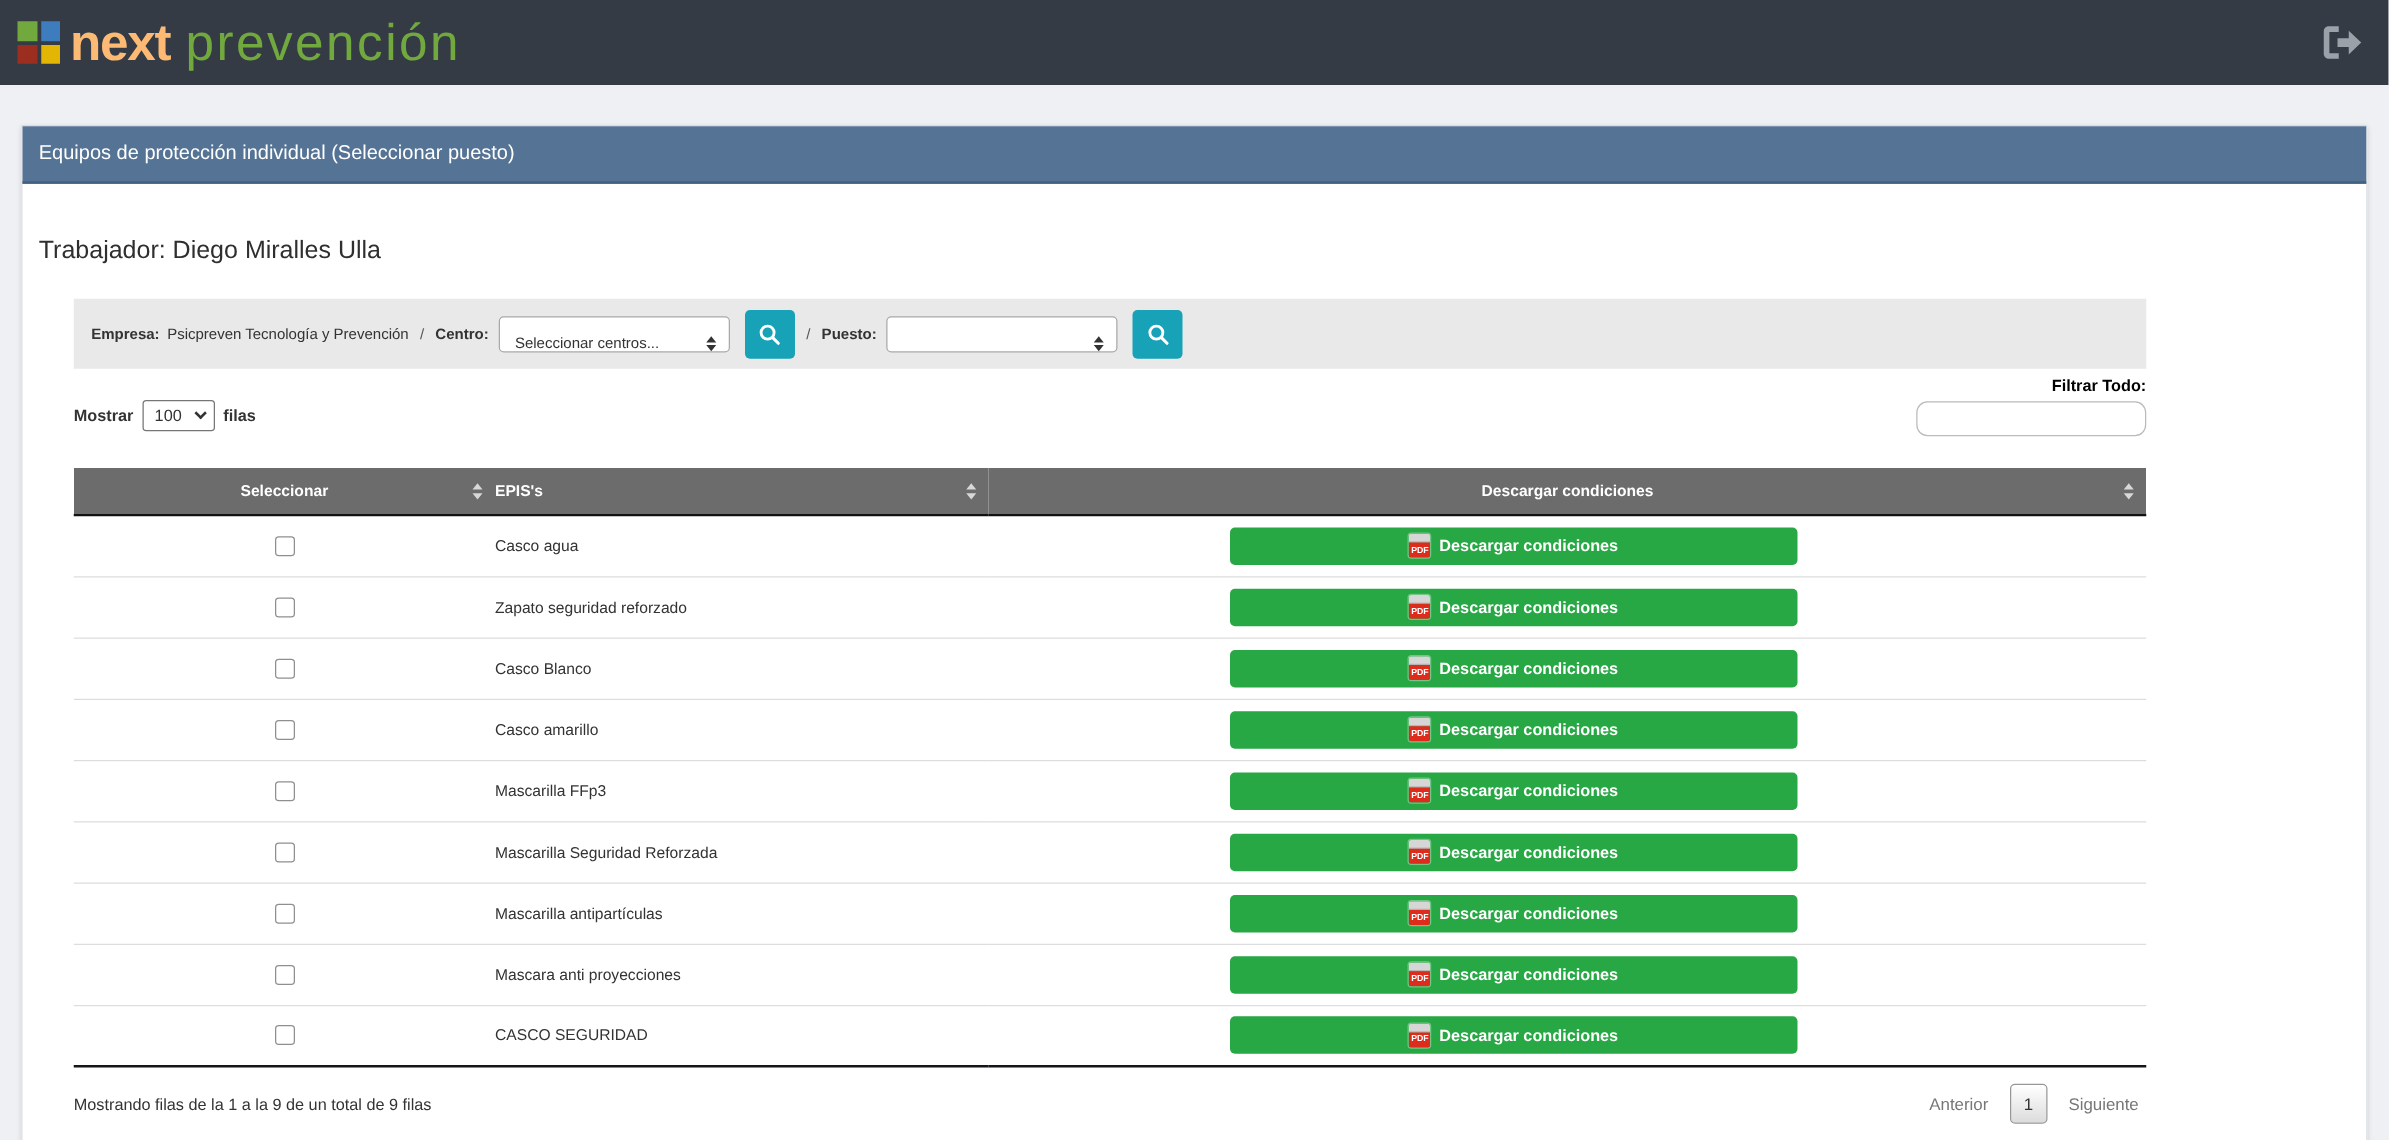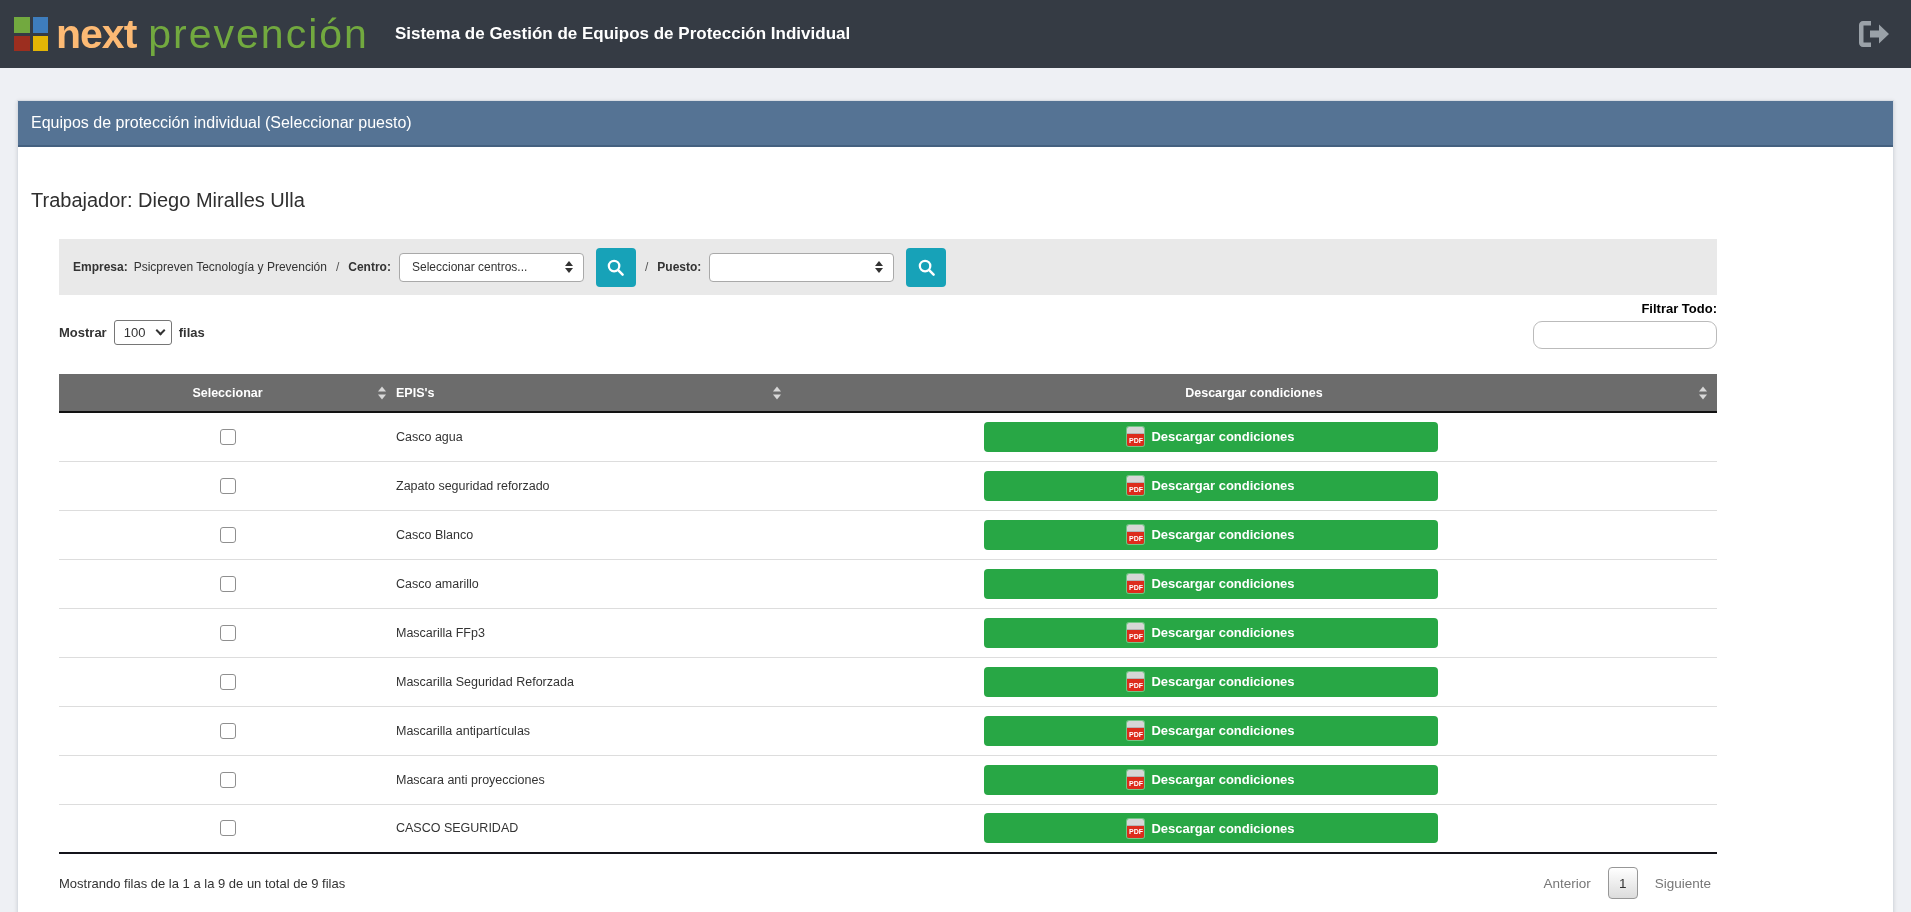--- a/index.html
+++ b/index.html
@@ -94,7 +94,6 @@
       <span class="logo-next">next</span>
       <span class="logo-prev">prevención</span>
     </div>
-    <div class="navbar-title">Sistema de Gestión de Equipos de Protección Individual</div>
     <div class="logout-btn">
       <svg width="34" height="30" viewBox="0 0 34 30" fill="#9aa1a8" xmlns="http://www.w3.org/2000/svg">
         <path d="M14 2 H6 C3.8 2 2 3.8 2 6 V24 C2 26.2 3.8 28 6 28 H14 V23.5 H6.5 V6.5 H14 Z"></path>

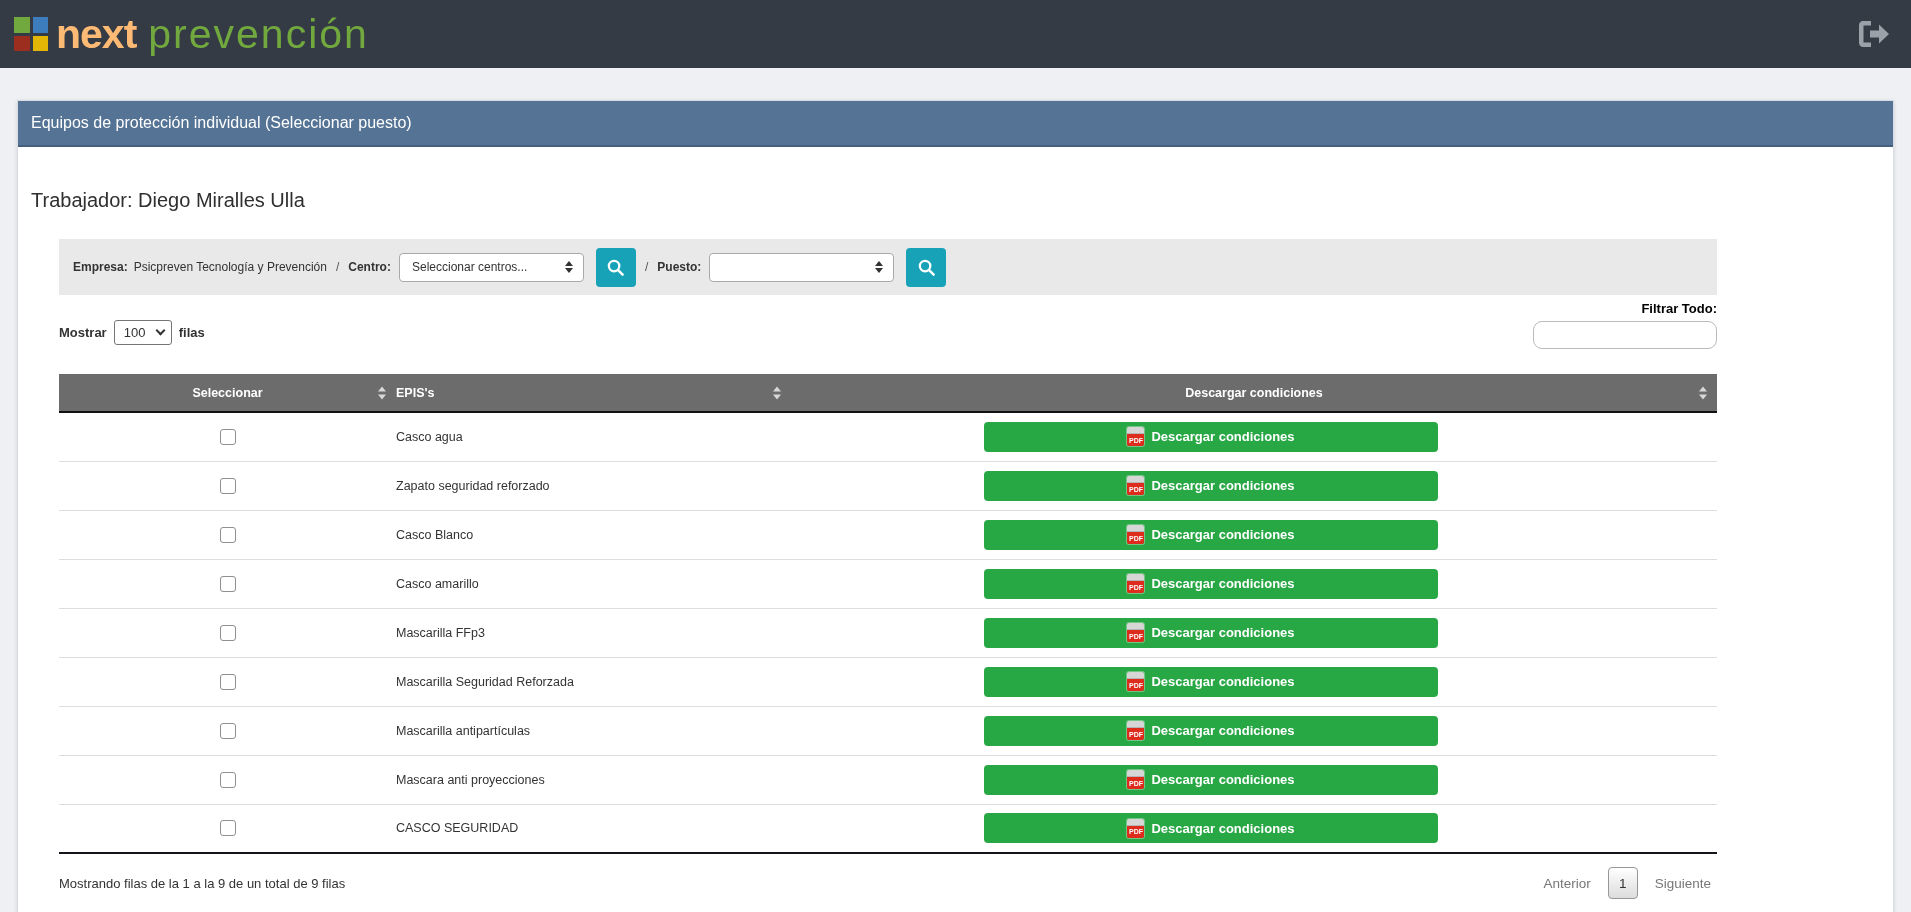--- a/index.html
+++ b/index.html
@@ -34,7 +34,7 @@
   .flabel { font-weight: 700; white-space: nowrap; }
   .fval { margin-left: 6px; white-space: nowrap; }
   .fsep { margin: 0 9px; color: #555; }
-  .fselect { width: 185px; height: 29px; background: #fff; border: 1px solid #a9a9a9; border-radius: 4px; display: flex; align-items: center; padding: 0 10px 0 12px; margin-left: 8px; font-size: 12px; color: #333; cursor: pointer; }
+  .fselect { width: 185px; height: 29px; background: #fff; border: 1px solid #a9a9a9; border-radius: 4px; display: flex; align-items: flex-end; padding: 0 10px 0 12px; margin-left: 8px; font-size: 12px; color: #333; cursor: pointer; }
   .updown { margin-left: auto; display: flex; flex-direction: column; gap: 2px; }
   .tri-up { width: 0; height: 0; border-left: 4px solid transparent; border-right: 4px solid transparent; border-bottom: 5px solid #333; }
   .tri-dn { width: 0; height: 0; border-left: 4px solid transparent; border-right: 4px solid transparent; border-top: 5px solid #333; }

